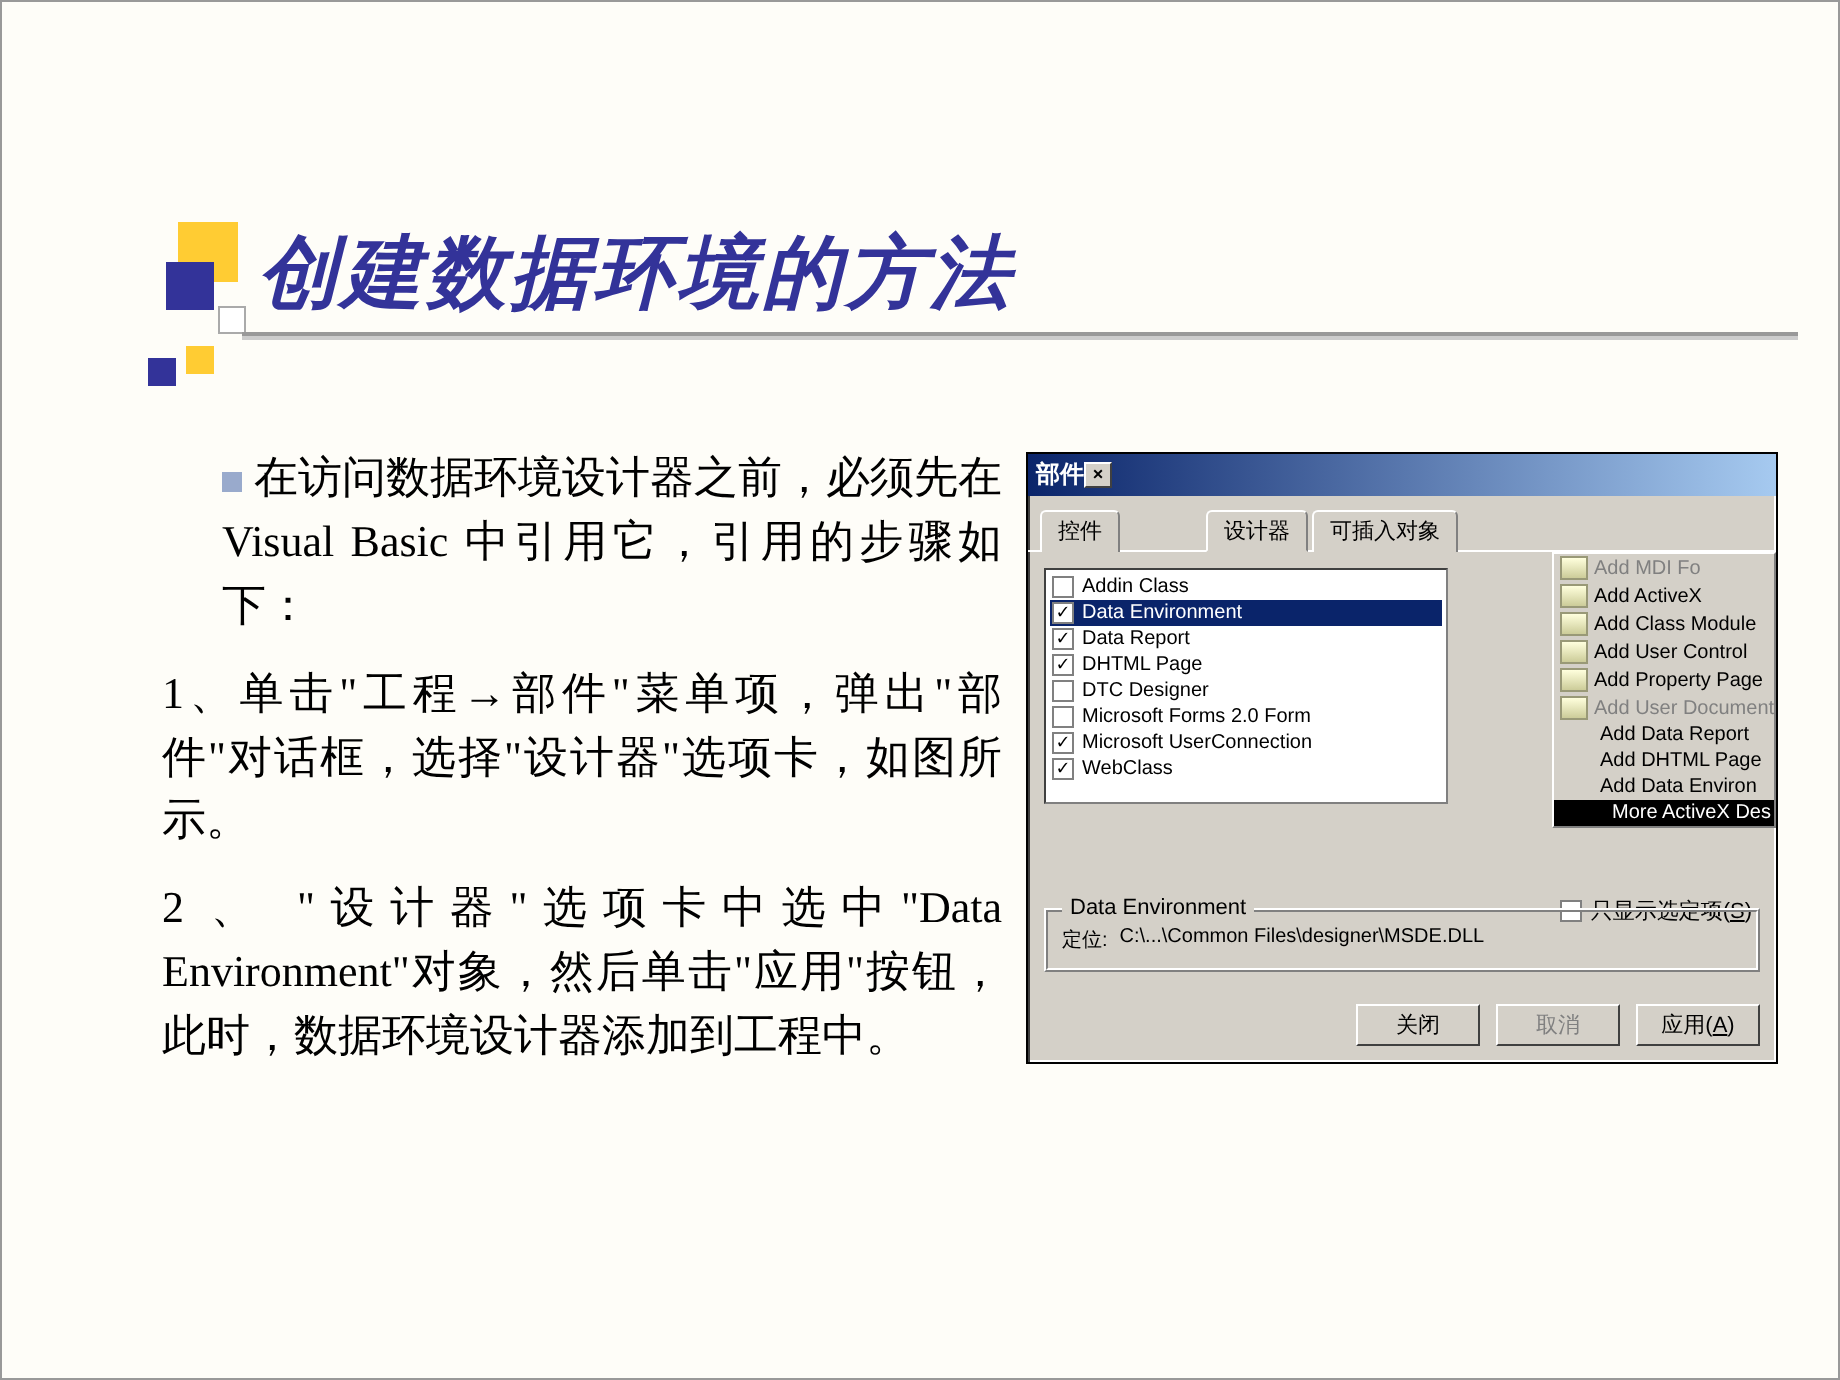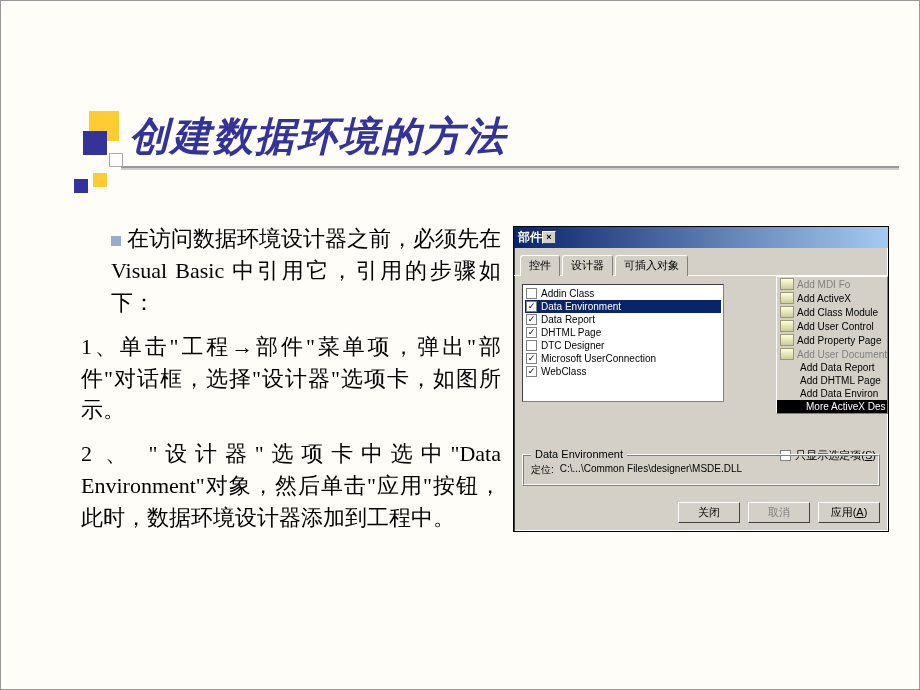--- a/index.html
+++ b/index.html
@@ -115,6 +115,7 @@
     background: #d4d0c8;
     border-bottom: 1px solid #d4d0c8;
     z-index: 2;
+    margin-left: 41px;
   }
   .dlg-body {
     padding: 8px;

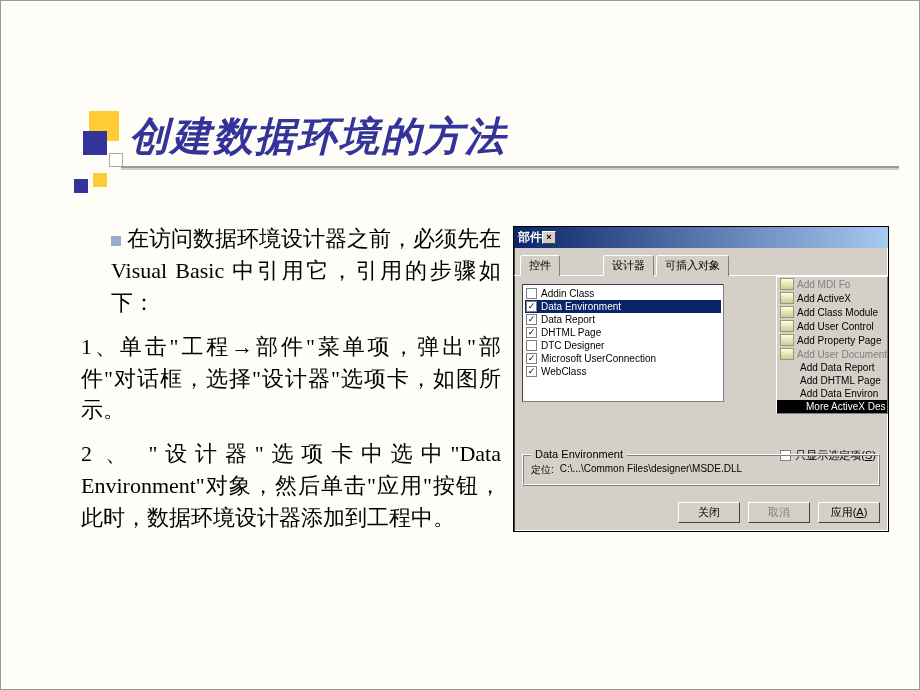--- a/index.html
+++ b/index.html
@@ -296,6 +296,10 @@
             <span>DTC Designer</span>
           </div>
           <div class="li-row">
+            <span class="chk"></span>
+            <span>Microsoft Forms 2.0 Form</span>
+          </div>
+          <div class="li-row">
             <span class="chk">✓</span>
             <span>Microsoft UserConnection</span>
           </div>

